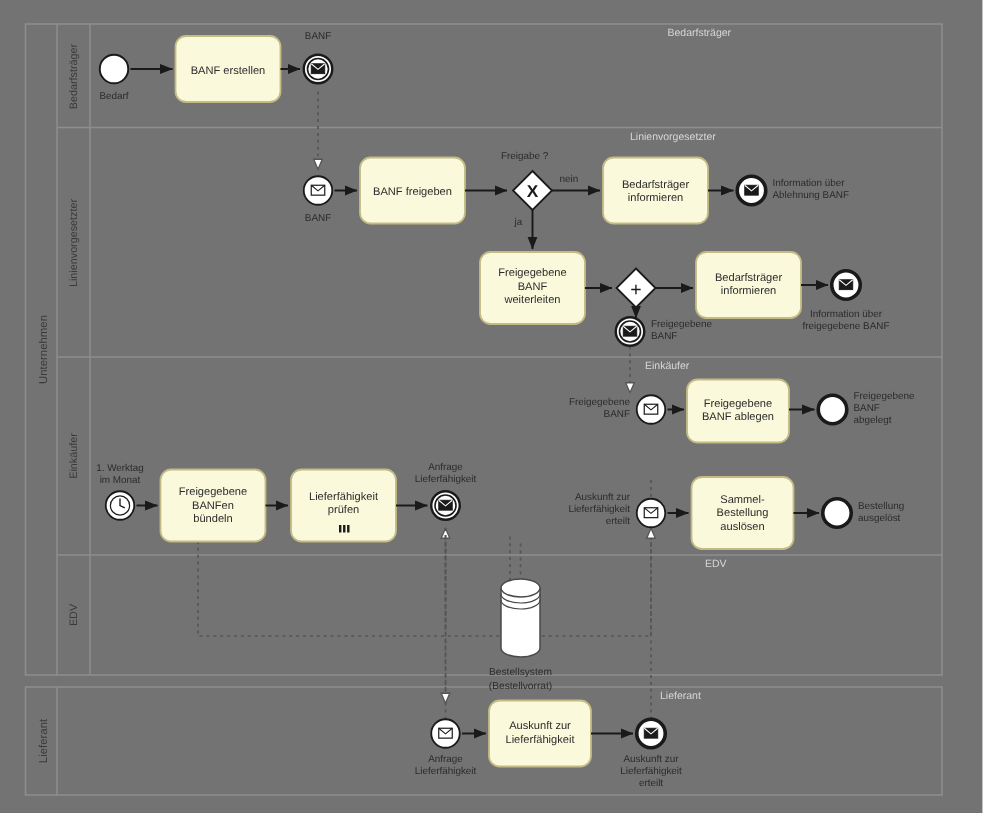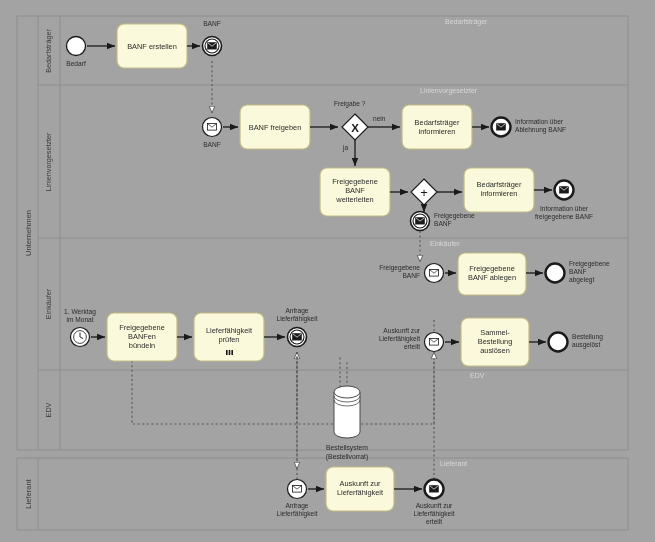--- a/index.html
+++ b/index.html
@@ -4,7 +4,7 @@
 <style>
   html,body{margin:0;padding:0;background:#ffffff;}
   body{font-family:"Liberation Sans",sans-serif;}
-  #stage{position:relative;width:655px;height:542px;background:#a3a3a3;overflow:hidden;}
+  #stage{position:relative;width:655px;height:542px;background:#737373;overflow:hidden;}
   #diagram{position:absolute;left:0;top:0;width:655px;height:542px;}
   .lane-label{font-size:7.2px;fill:#3a3a3a;}
   .pool-label{font-size:7.6px;fill:#3a3a3a;}

